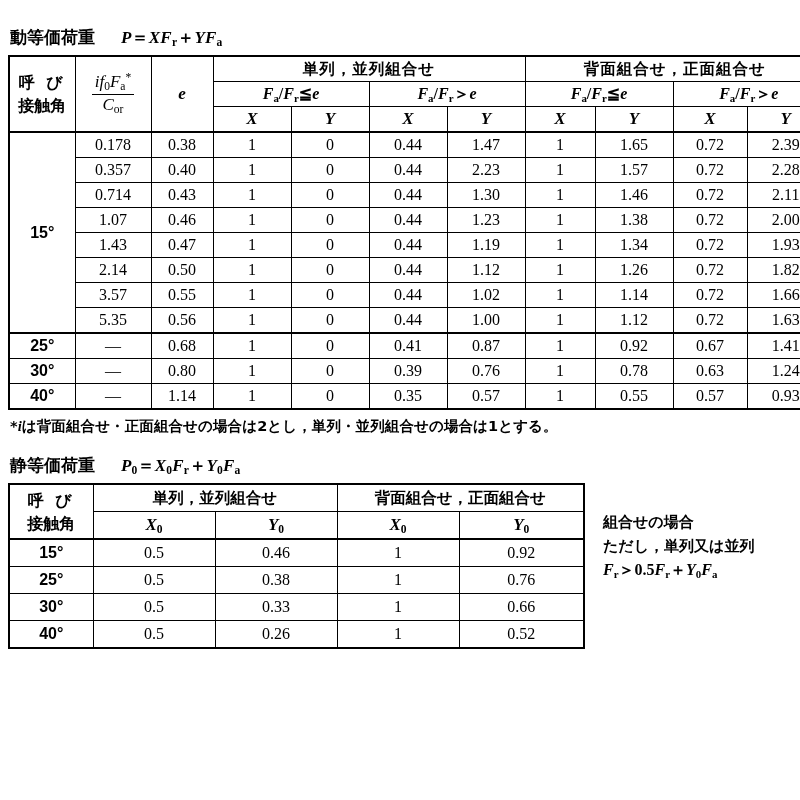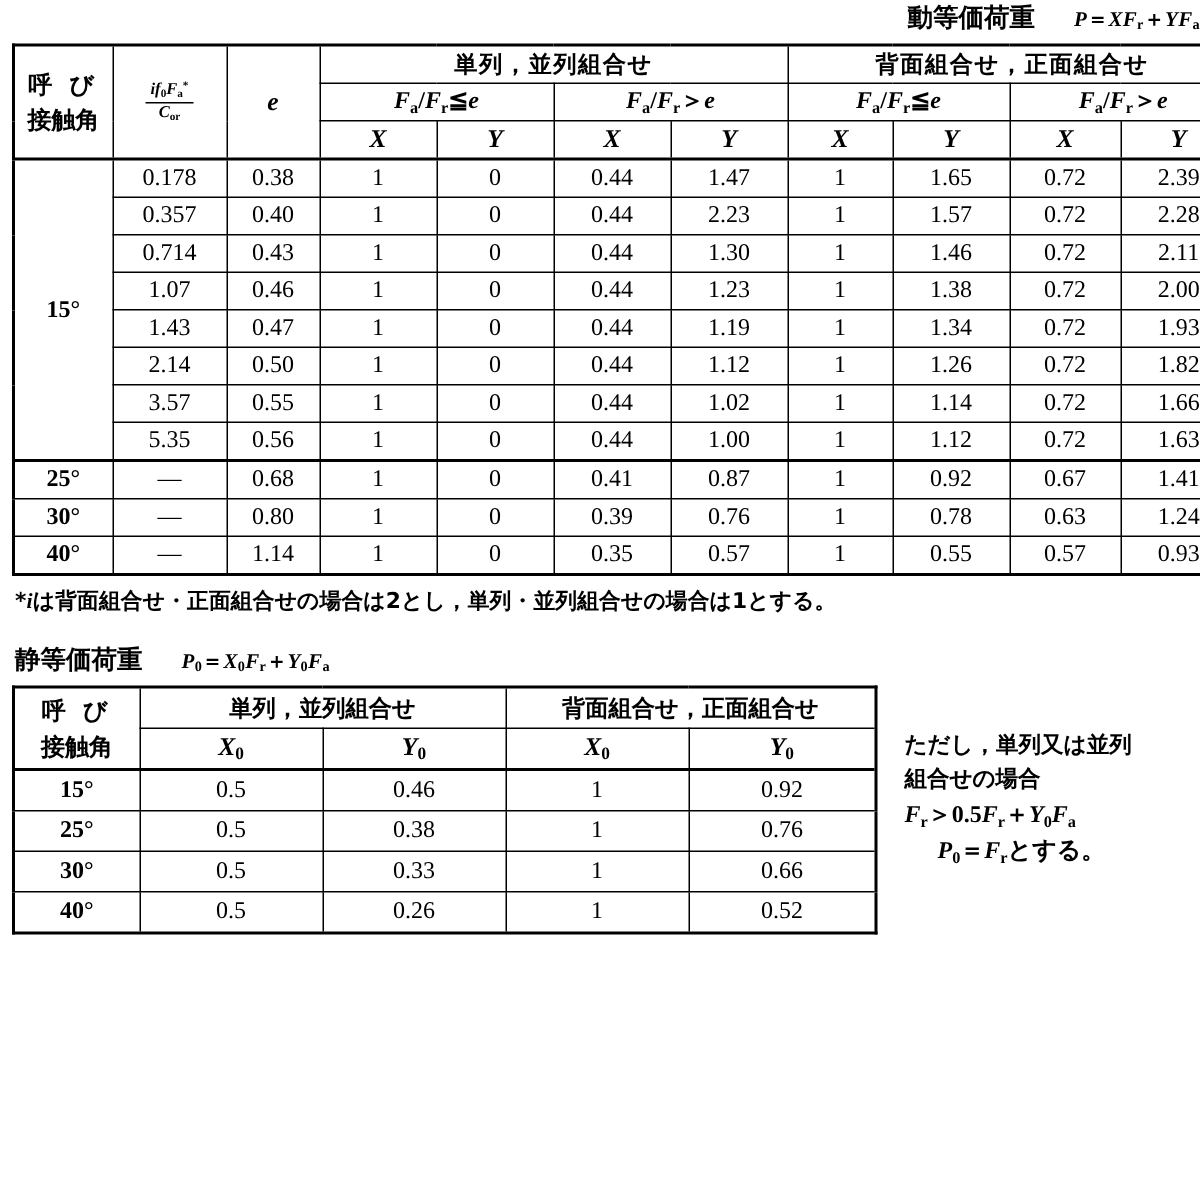--- a/index.html
+++ b/index.html
@@ -172,7 +172,7 @@
 
 <div class="page">
 
-  <div class="section-head pad-l-10" style="justify-content:flex-end;">
+  <div class="section-head pad-l-10" style="padding-top:26px;">
     <span>動等価荷重</span>
     <span class="formula">
       <span class="it">P</span>＝<span class="it">X</span><span class="it">F</span><span class="sub it">r</span>＋<span class="it">Y</span><span class="it">F</span><span class="sub it">a</span>

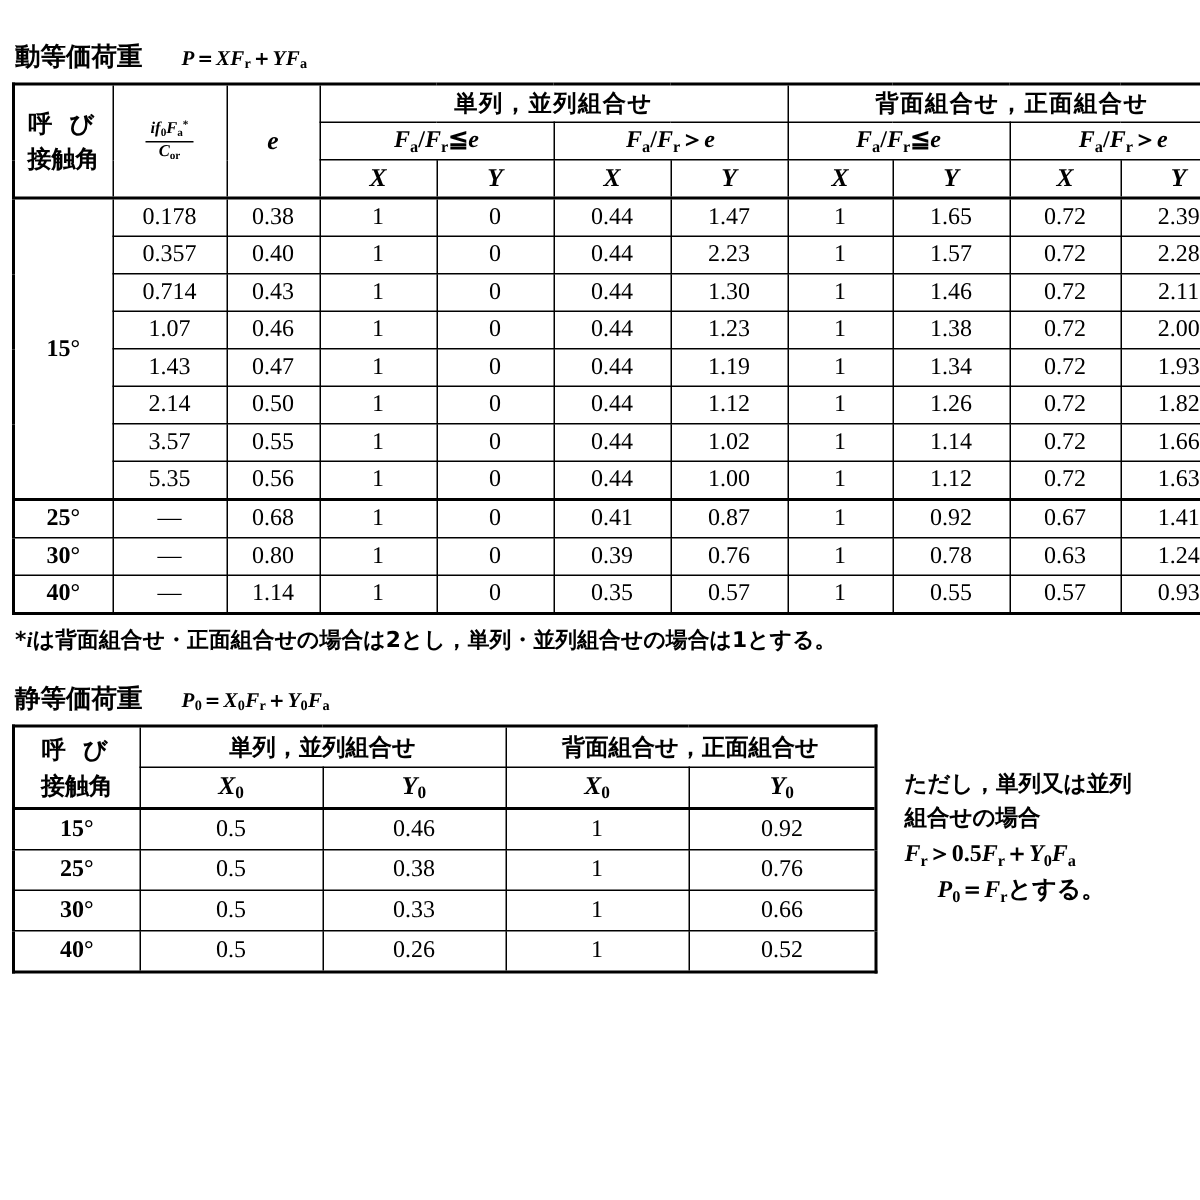--- a/index.html
+++ b/index.html
@@ -34,7 +34,7 @@
     font-family: "Liberation Serif", serif;
     font-style: normal;
     font-weight: bold;
-    font-size: 14px;
+    font-size: 17px;
     letter-spacing: 0.2px;
   }
   .it { font-style: italic; }

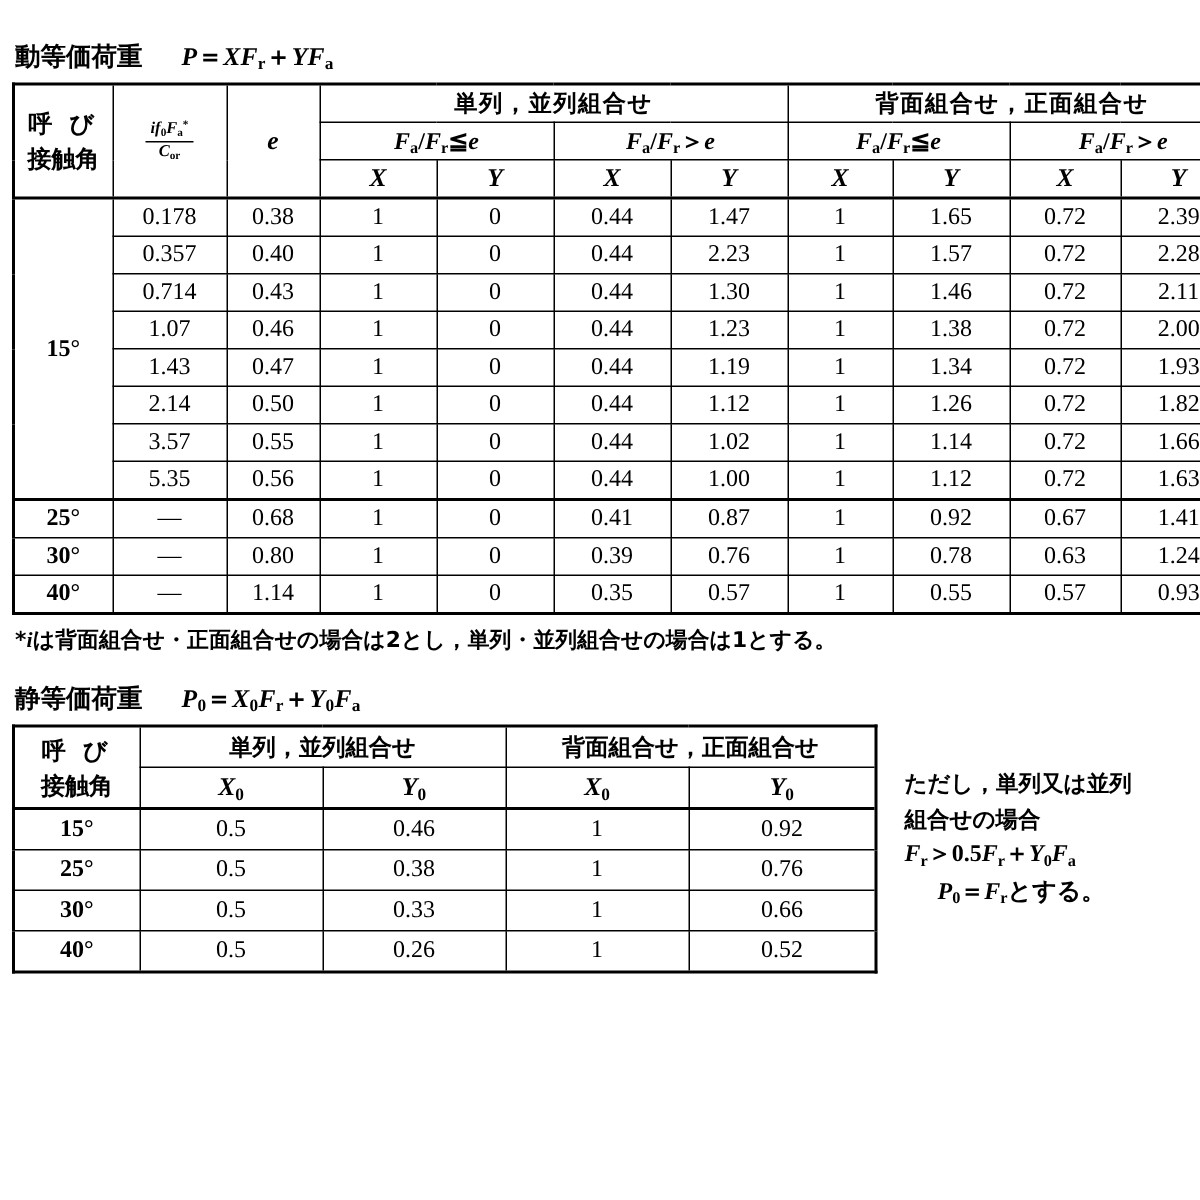--- a/index.html
+++ b/index.html
@@ -108,8 +108,8 @@
     text-align: center;
     line-height: 1.08;
     font-family: "Liberation Serif", serif;
-    font-weight: bold;
-    font-size: 11px;
+    font-weight: normal;
+    font-size: 17px;
   }
   .frac .num { display: block; padding: 0 3px 1px 3px; border-bottom: 1.4px solid #000; }
   .frac .den { display: block; padding: 1px 3px 0 3px; }

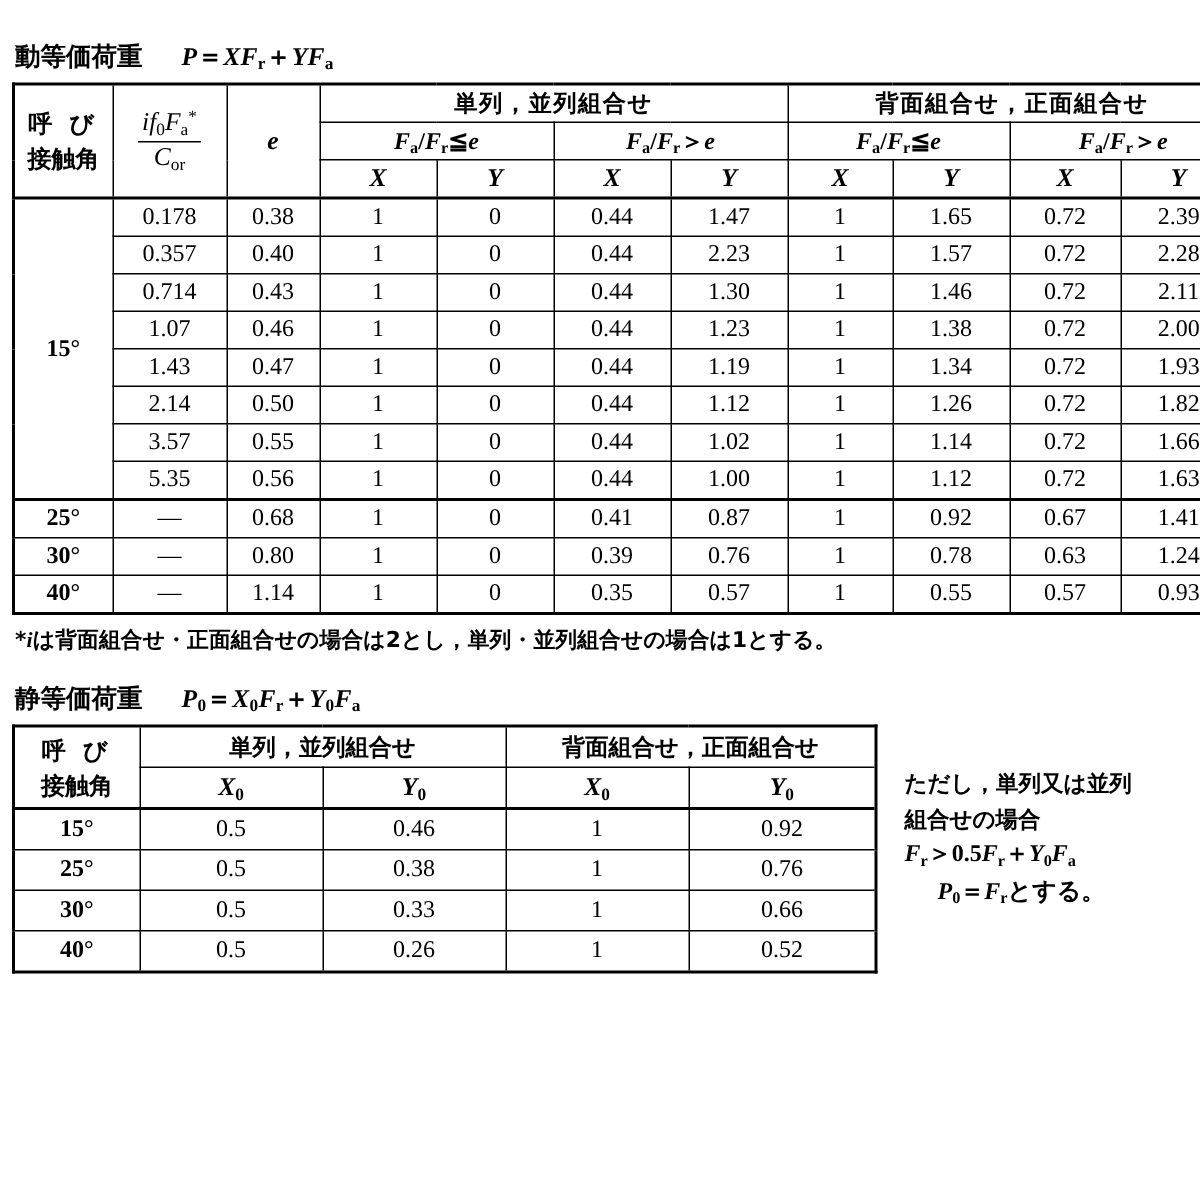--- a/index.html
+++ b/index.html
@@ -80,7 +80,7 @@
     font-size: 17px;
   }
   .angle {
-    font-family: Liberation Serif, serif;
+    font-family: Liberation Sans, sans-serif;
     font-weight: bold;
     font-size: 15px;
     margin-left: 28px;

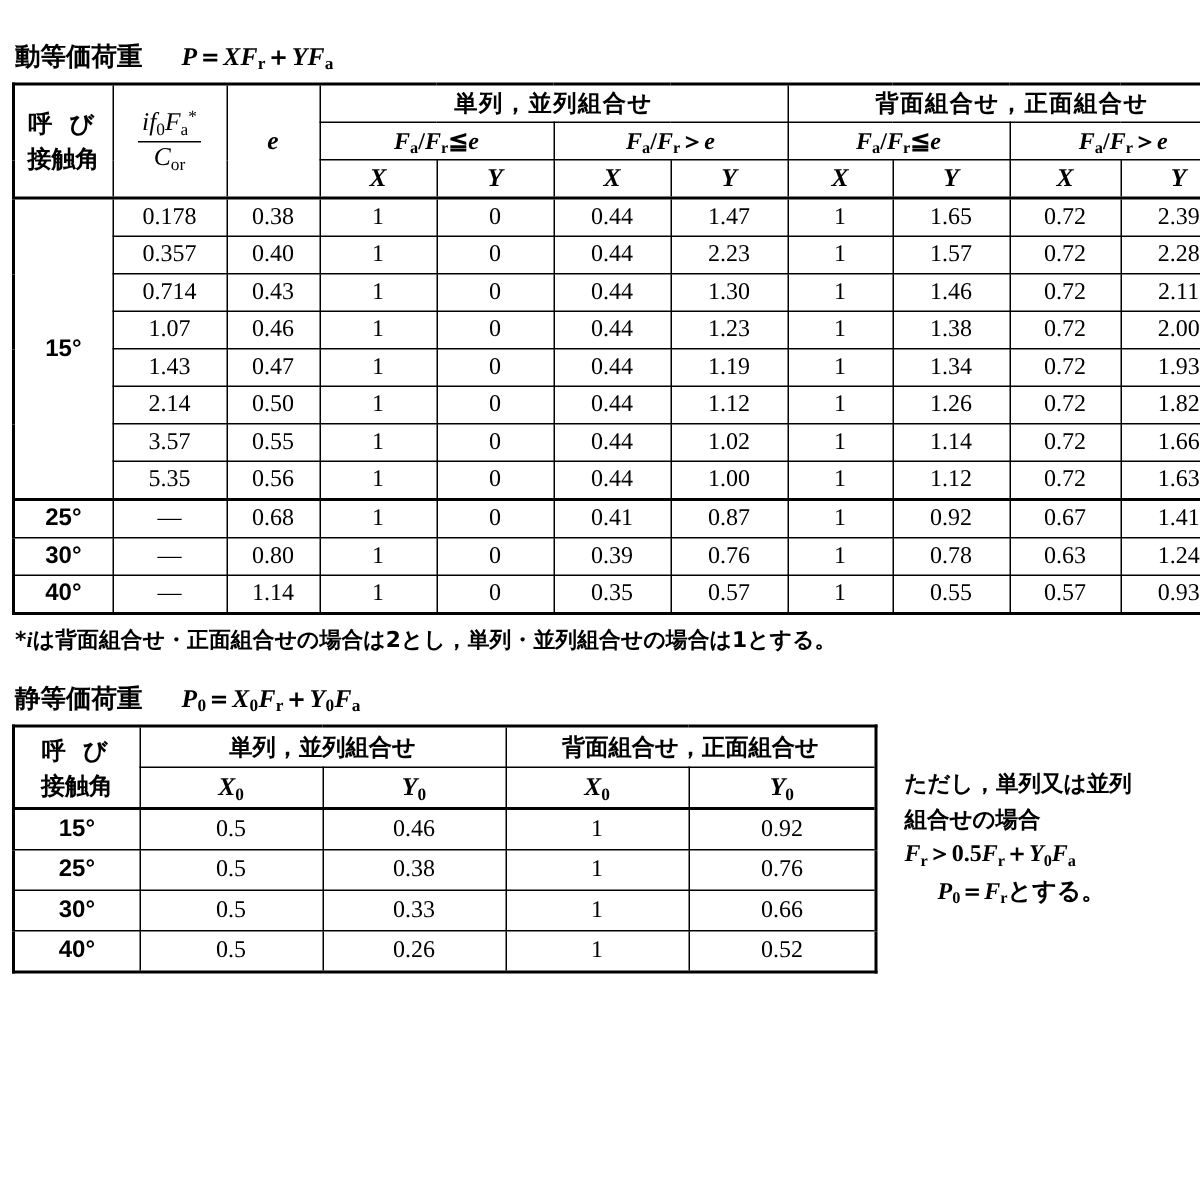--- a/index.html
+++ b/index.html
@@ -446,8 +446,8 @@
     </table>
 
     <div class="side-note">
+      <div>組合せの場合</div>
       <div>ただし，単列又は並列</div>
-      <div>組合せの場合</div>
       <div class="math">
         <span class="it">F</span><span class="sub it">r</span>＞0.5<span class="it">F</span><span class="sub it">r</span>＋<span class="it">Y</span><span class="sub">0</span><span class="it">F</span><span class="sub it">a</span>
       </div>

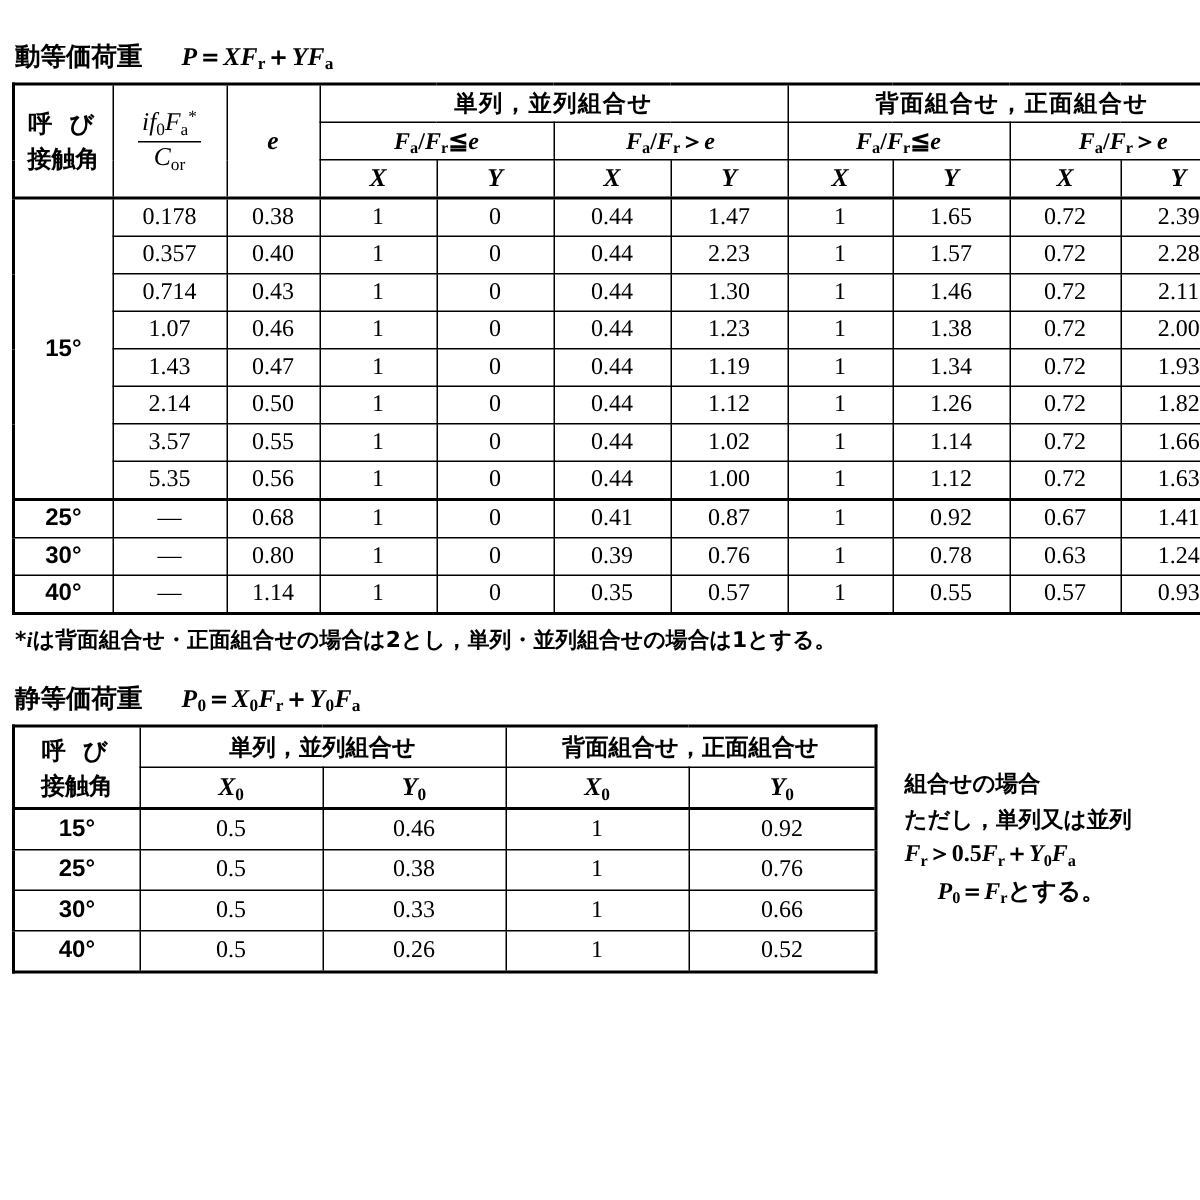--- a/index.html
+++ b/index.html
@@ -451,9 +451,6 @@
       <div class="math">
         <span class="it">F</span><span class="sub it">r</span>＞0.5<span class="it">F</span><span class="sub it">r</span>＋<span class="it">Y</span><span class="sub">0</span><span class="it">F</span><span class="sub it">a</span>
       </div>
-      <div class="math indent">
-        <span class="it">P</span><span class="sub">0</span>＝<span class="it">F</span><span class="sub it">r</span>とする。
-      </div>
     </div>
   </div>
 

